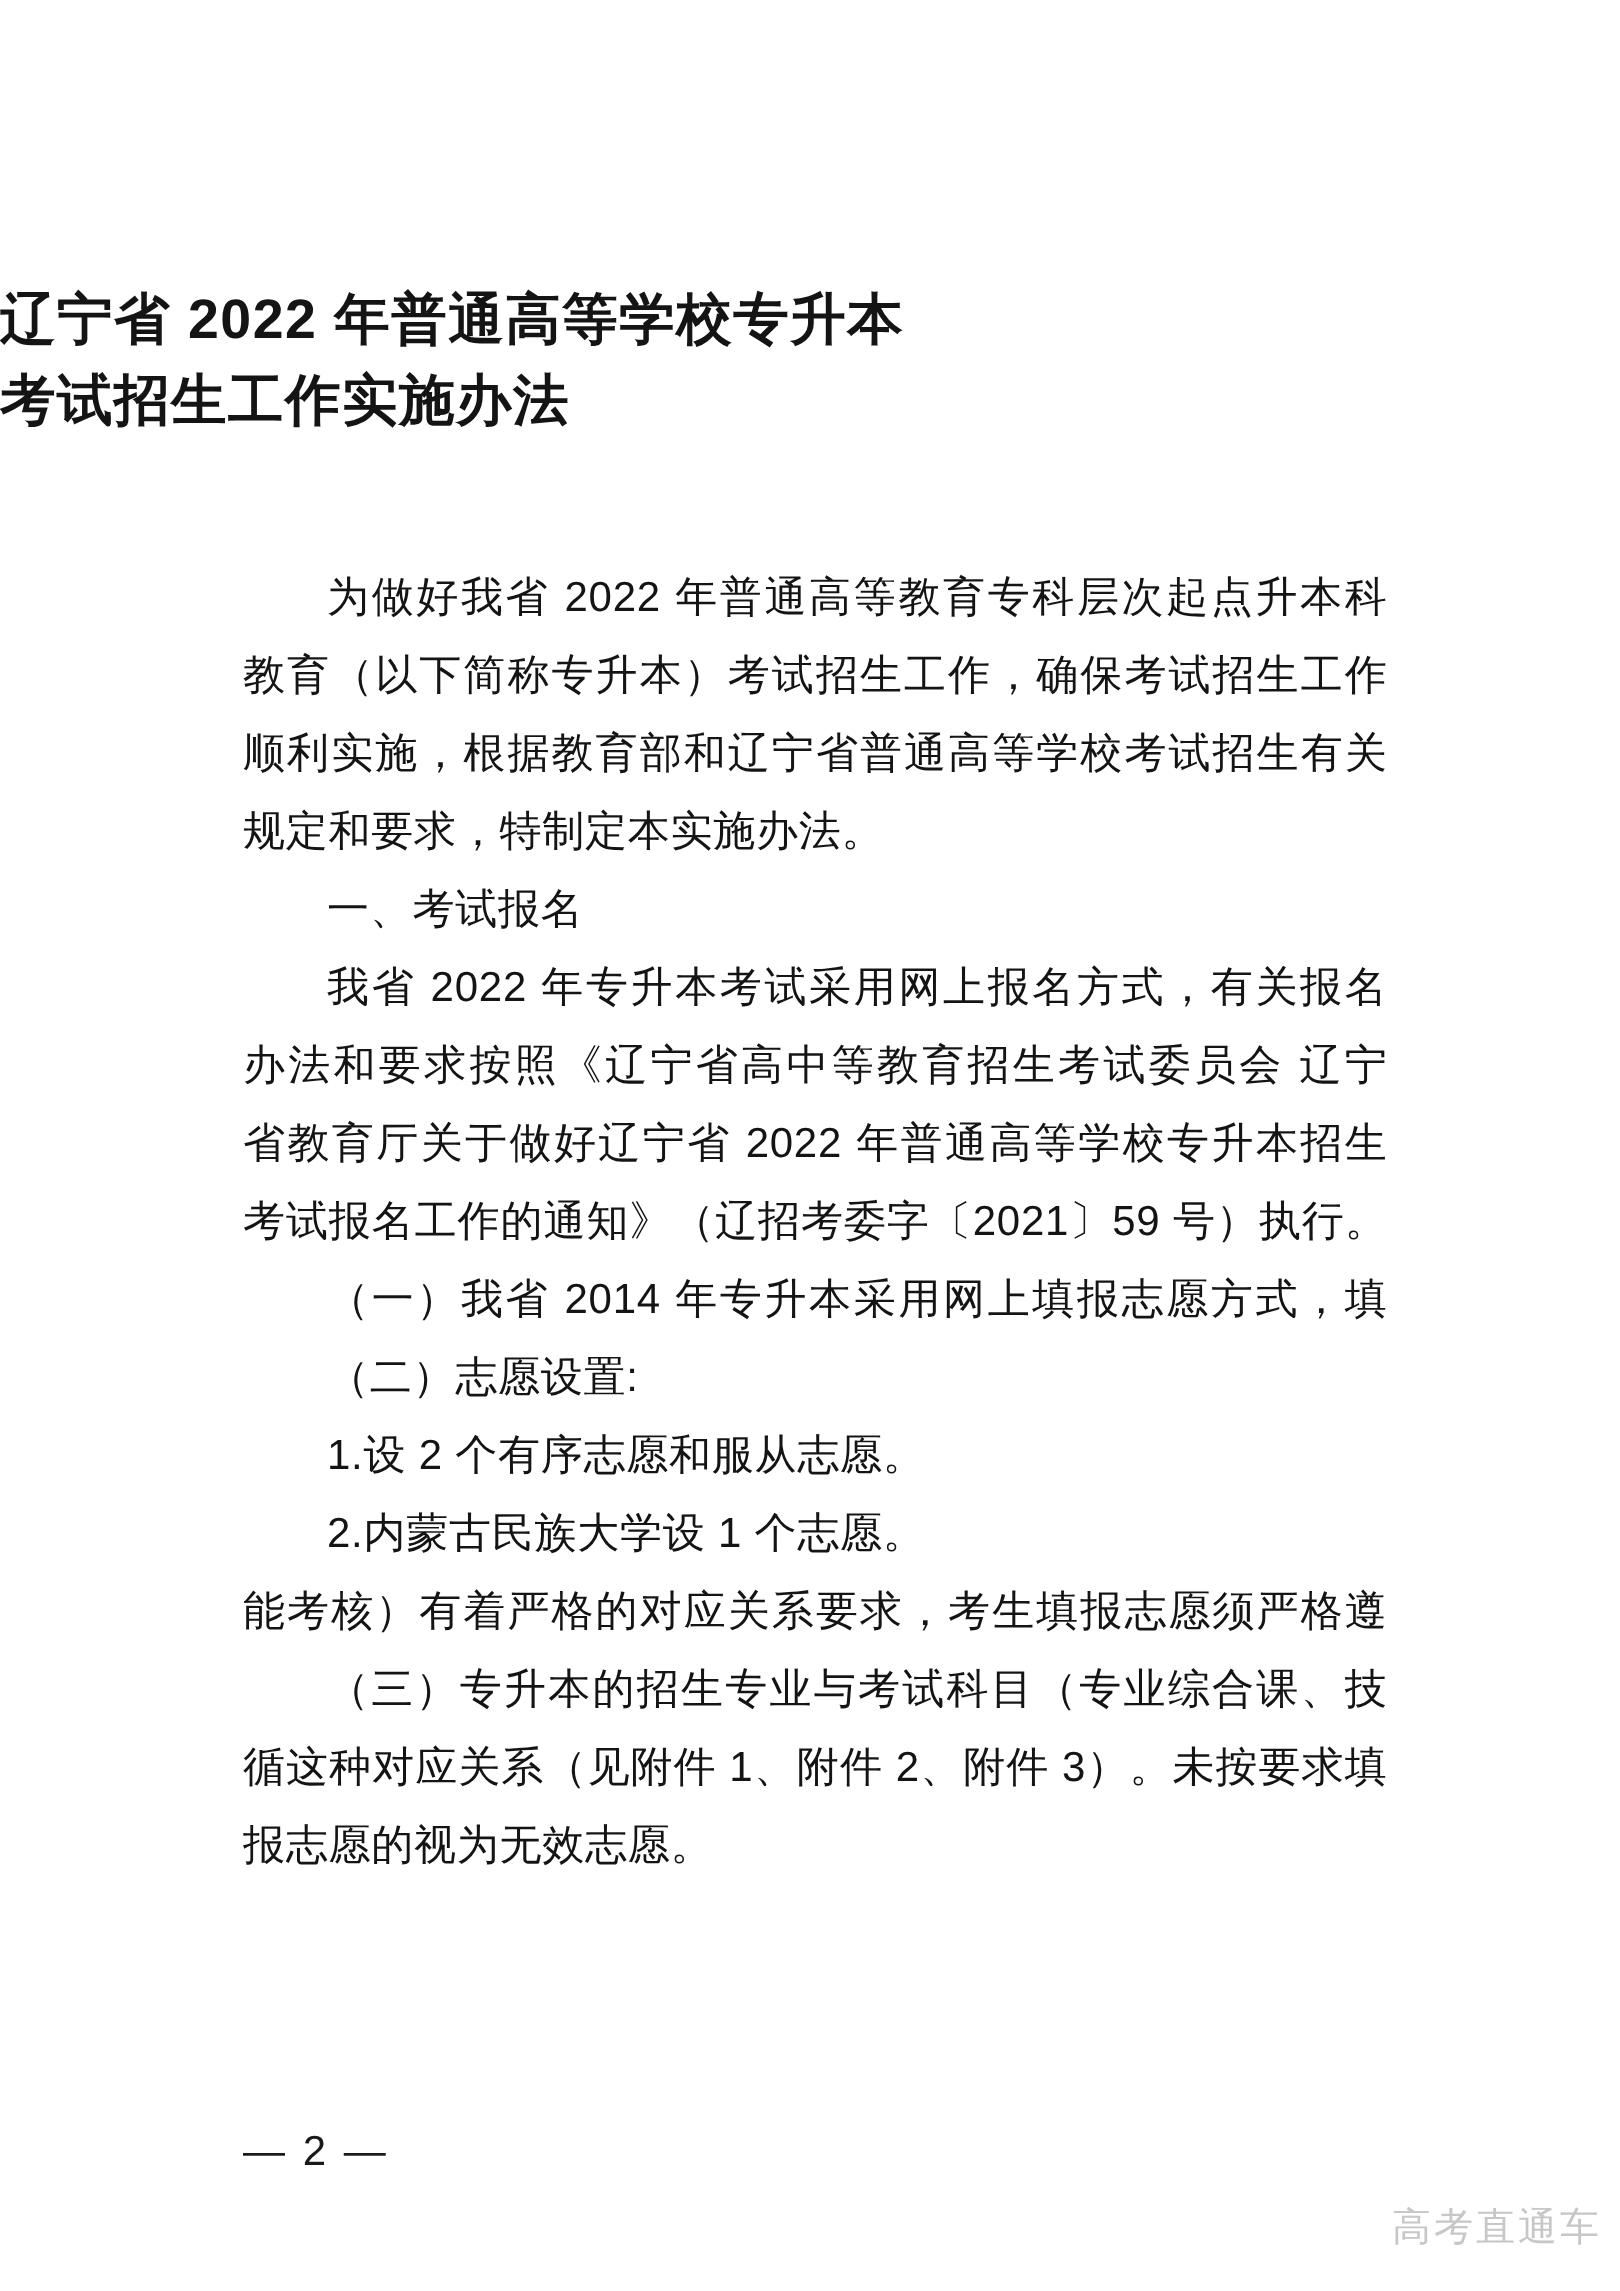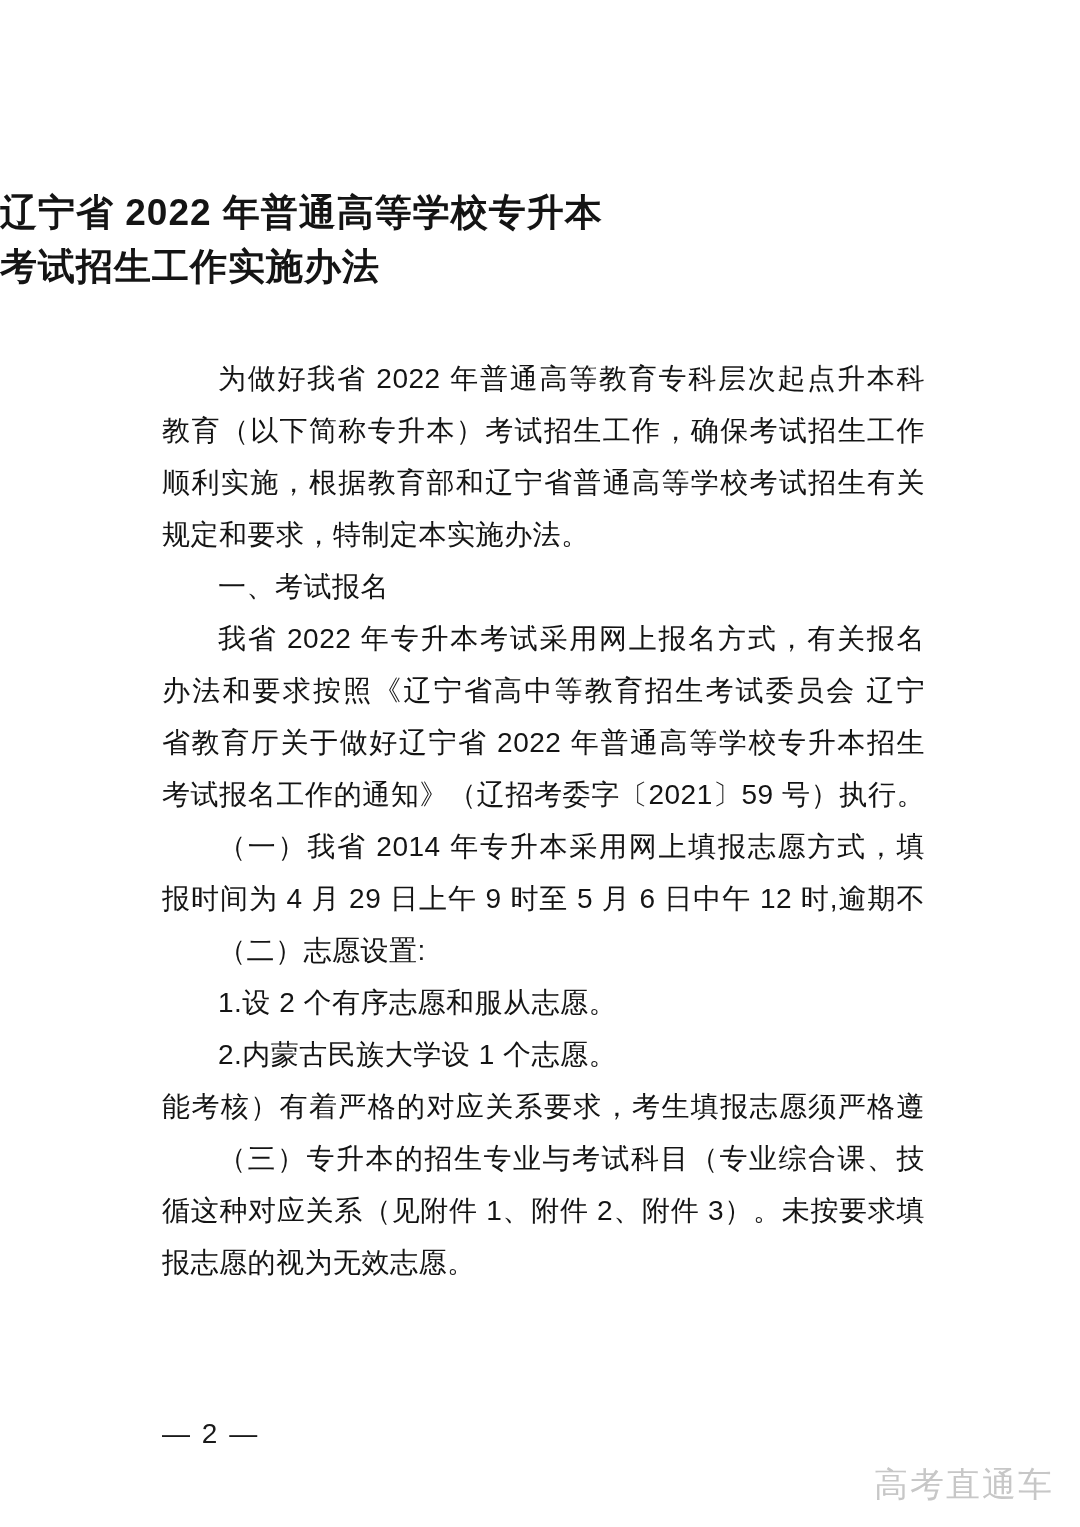--- a/index.html
+++ b/index.html
@@ -31,7 +31,7 @@
   }
   .body-text {
     position: absolute;
-    top: 353px;
+    top: 372px;
     left: 162px;
     width: 763px;
   }

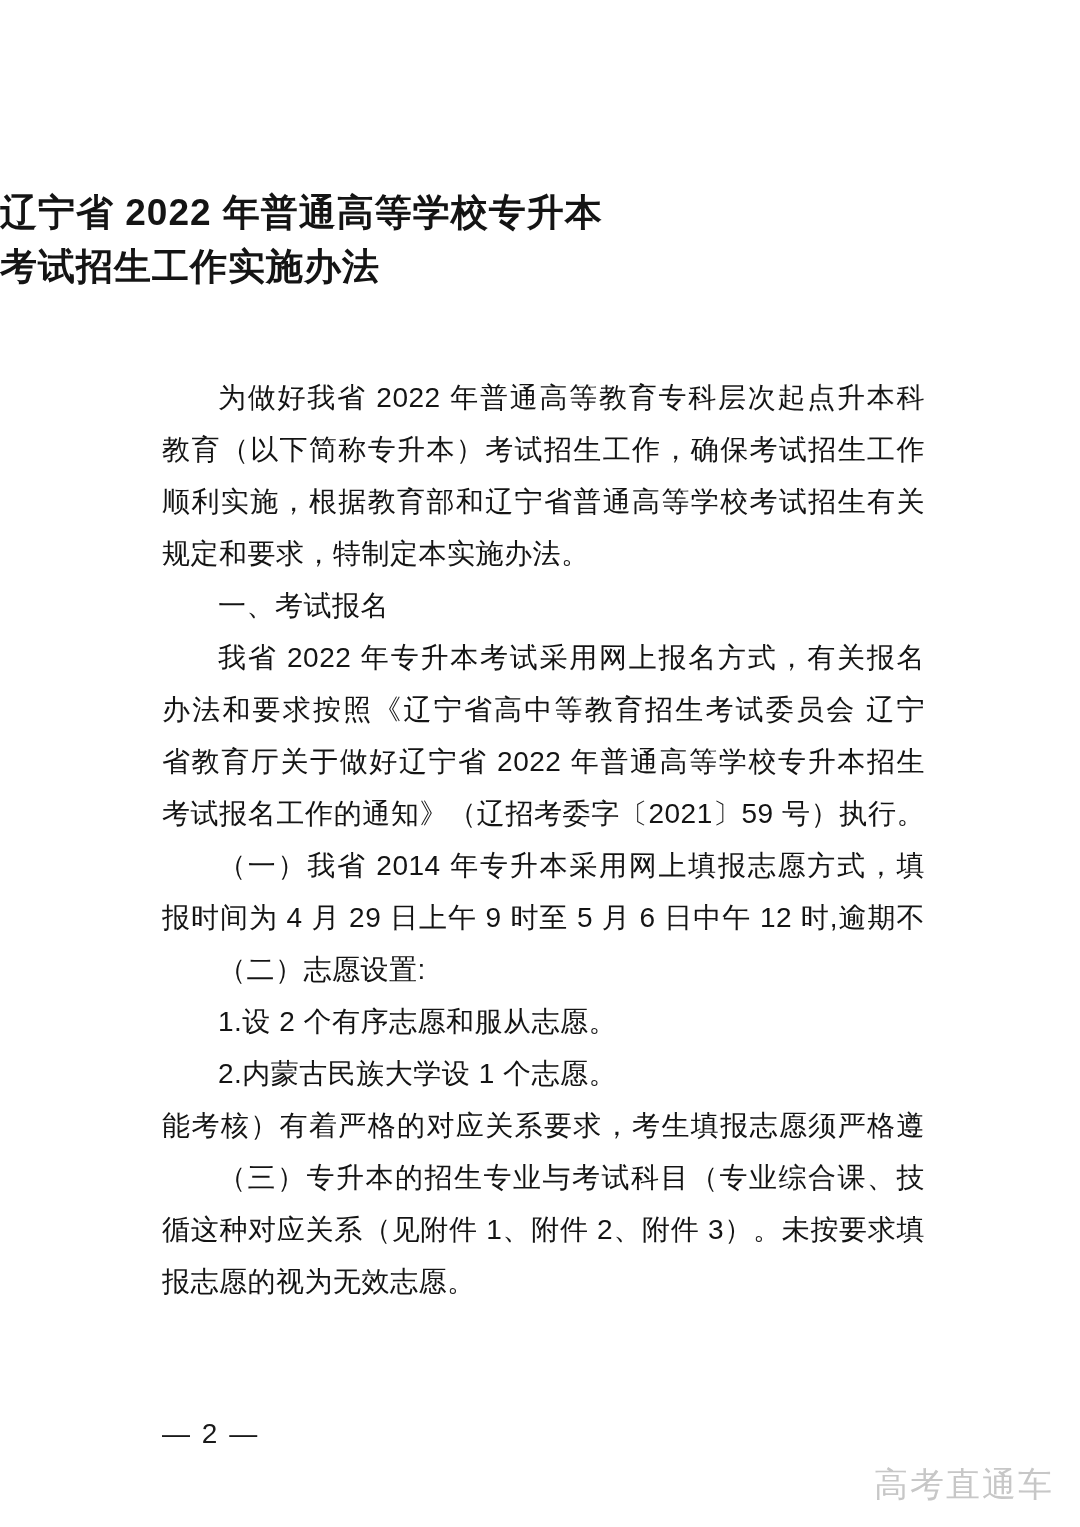--- a/index.html
+++ b/index.html
@@ -91,7 +91,6 @@
     <div class="line j">省教育厅关于做好辽宁省 2022 年普通高等学校专升本招生</div>
     <div class="line j">考试报名工作的通知》（辽招考委字〔2021〕59 号）执行。</div>
     <div class="line j ind">（一）我省 2014 年专升本采用网上填报志愿方式，填</div>
-    <div class="line j">报时间为 4 月 29 日上午 9 时至 5 月 6 日中午 12 时,逾期不</div>
     <div class="line ind">（二）志愿设置:</div>
     <div class="line ind">1.设 2 个有序志愿和服从志愿。</div>
     <div class="line ind">2.内蒙古民族大学设 1 个志愿。</div>

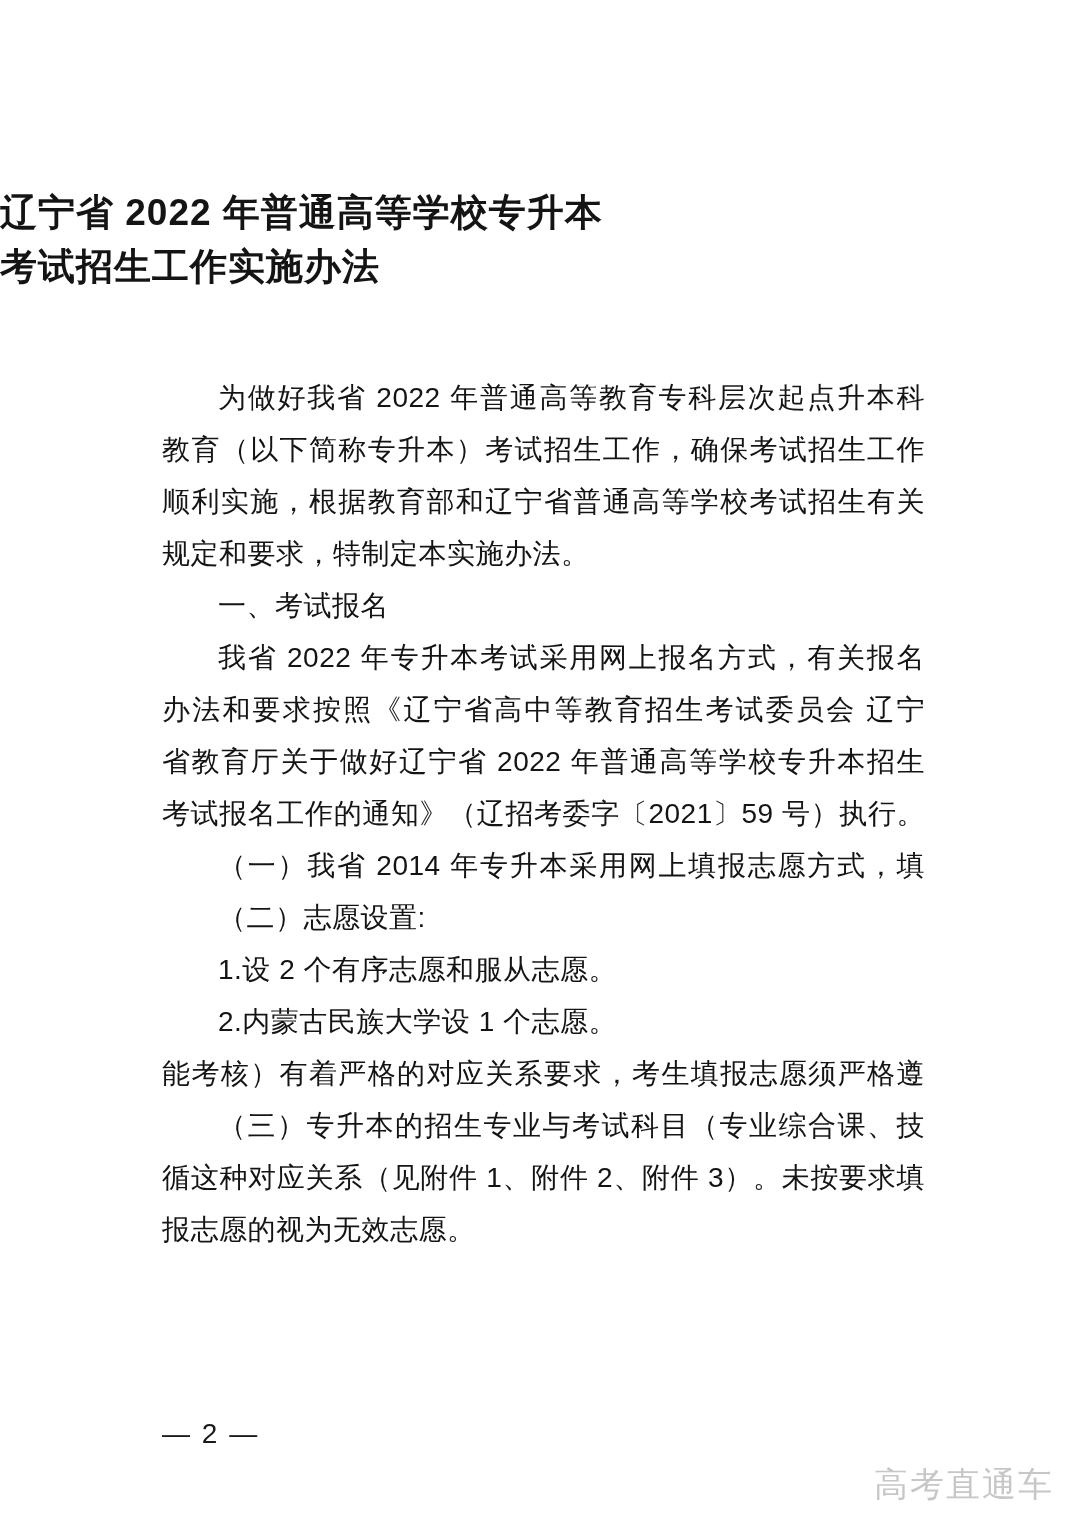--- a/index.html
+++ b/index.html
@@ -63,8 +63,8 @@
   .watermark {
     position: absolute;
     top: 1468px;
-    right: 26px;
-    font-size: 34px;
+    right: 12px;
+    font-size: 26px;
     line-height: 32px;
     color: #c7c7c7;
     letter-spacing: 2px;

